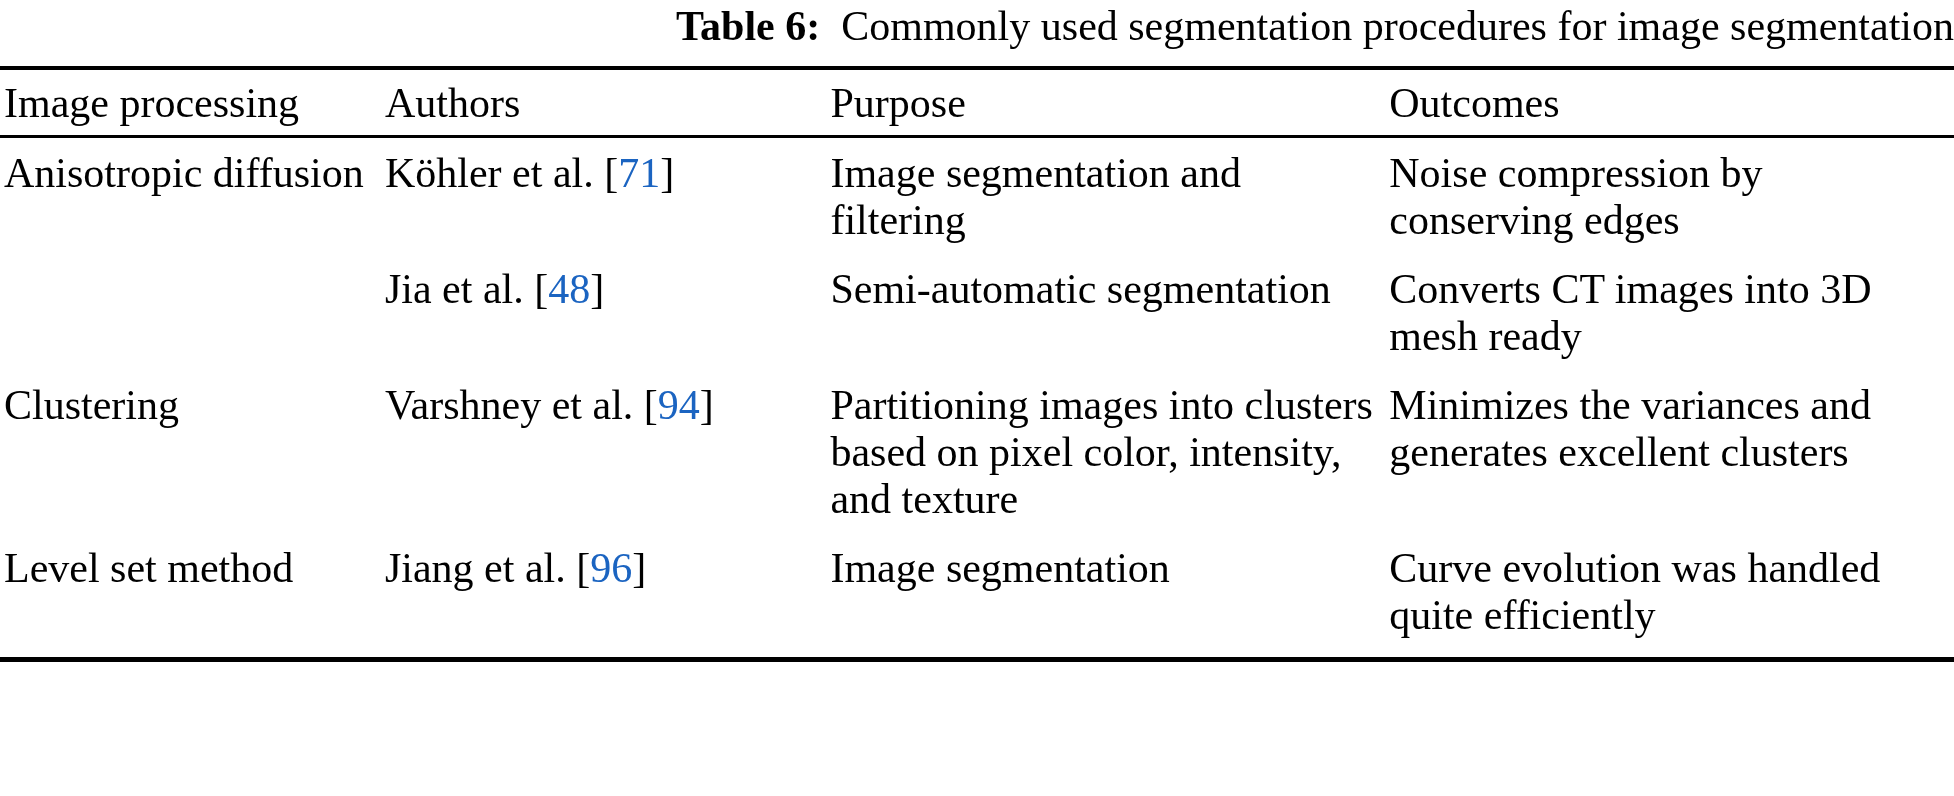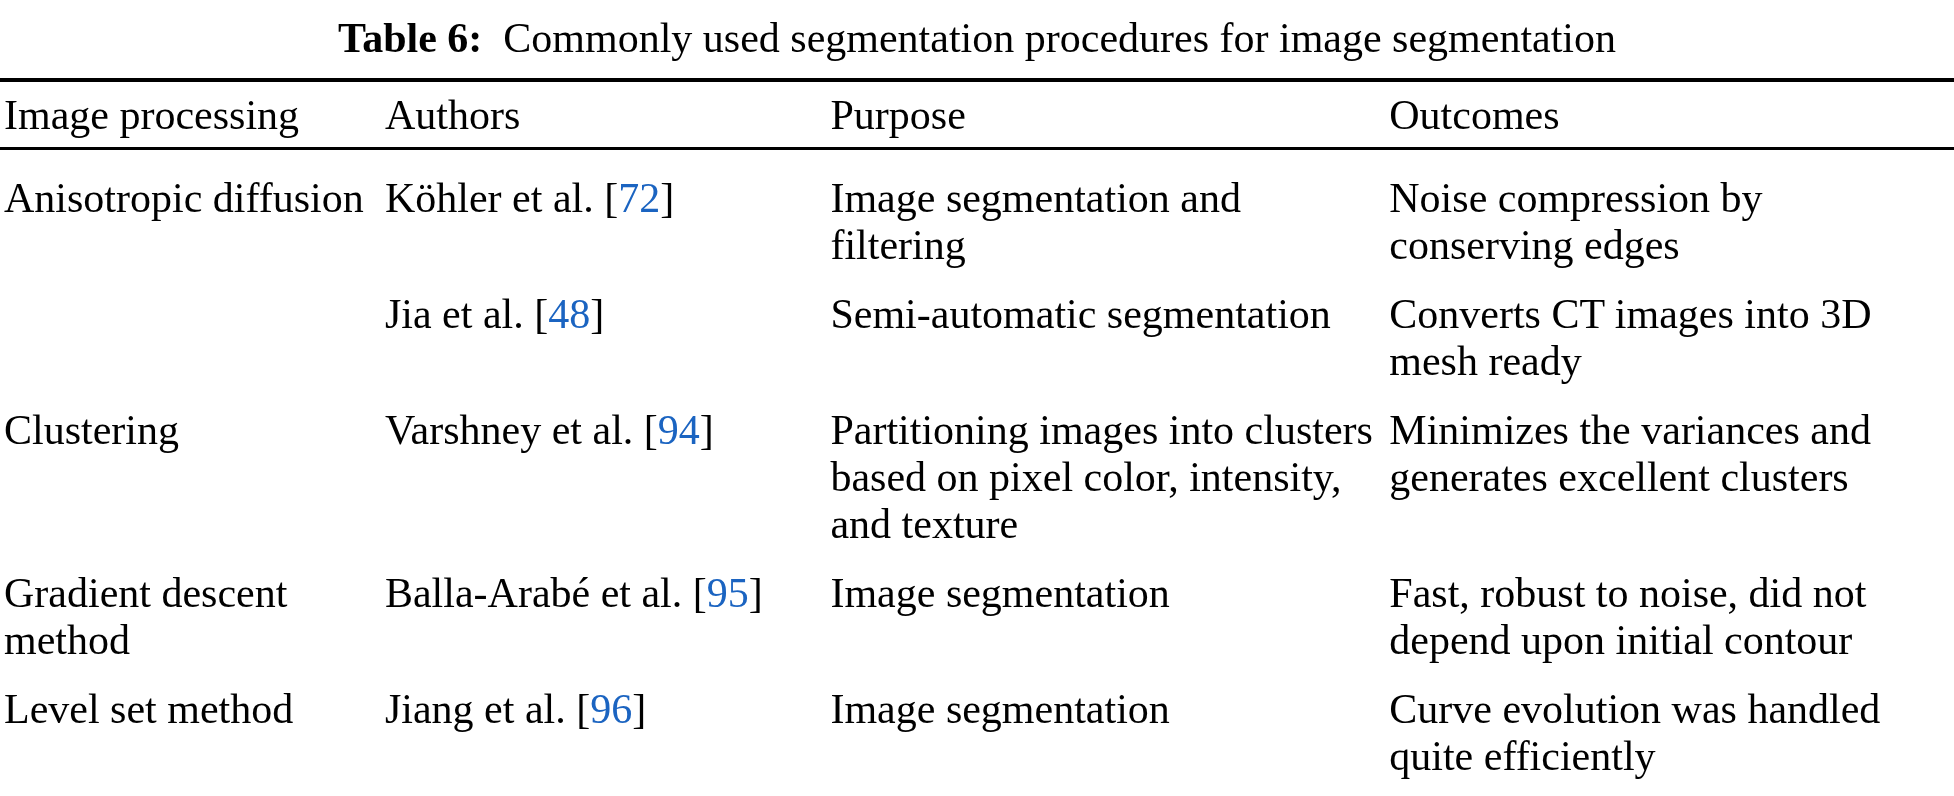--- a/index.html
+++ b/index.html
@@ -13,10 +13,10 @@
     color: #000000;
   }
   .caption {
-    text-align: center;
+    text-align: right;
     font-size: 42px;
     line-height: 48px;
-    margin-top: 14px;
+    margin-top: 2px;
     white-space: nowrap;
   }
   .caption-label {

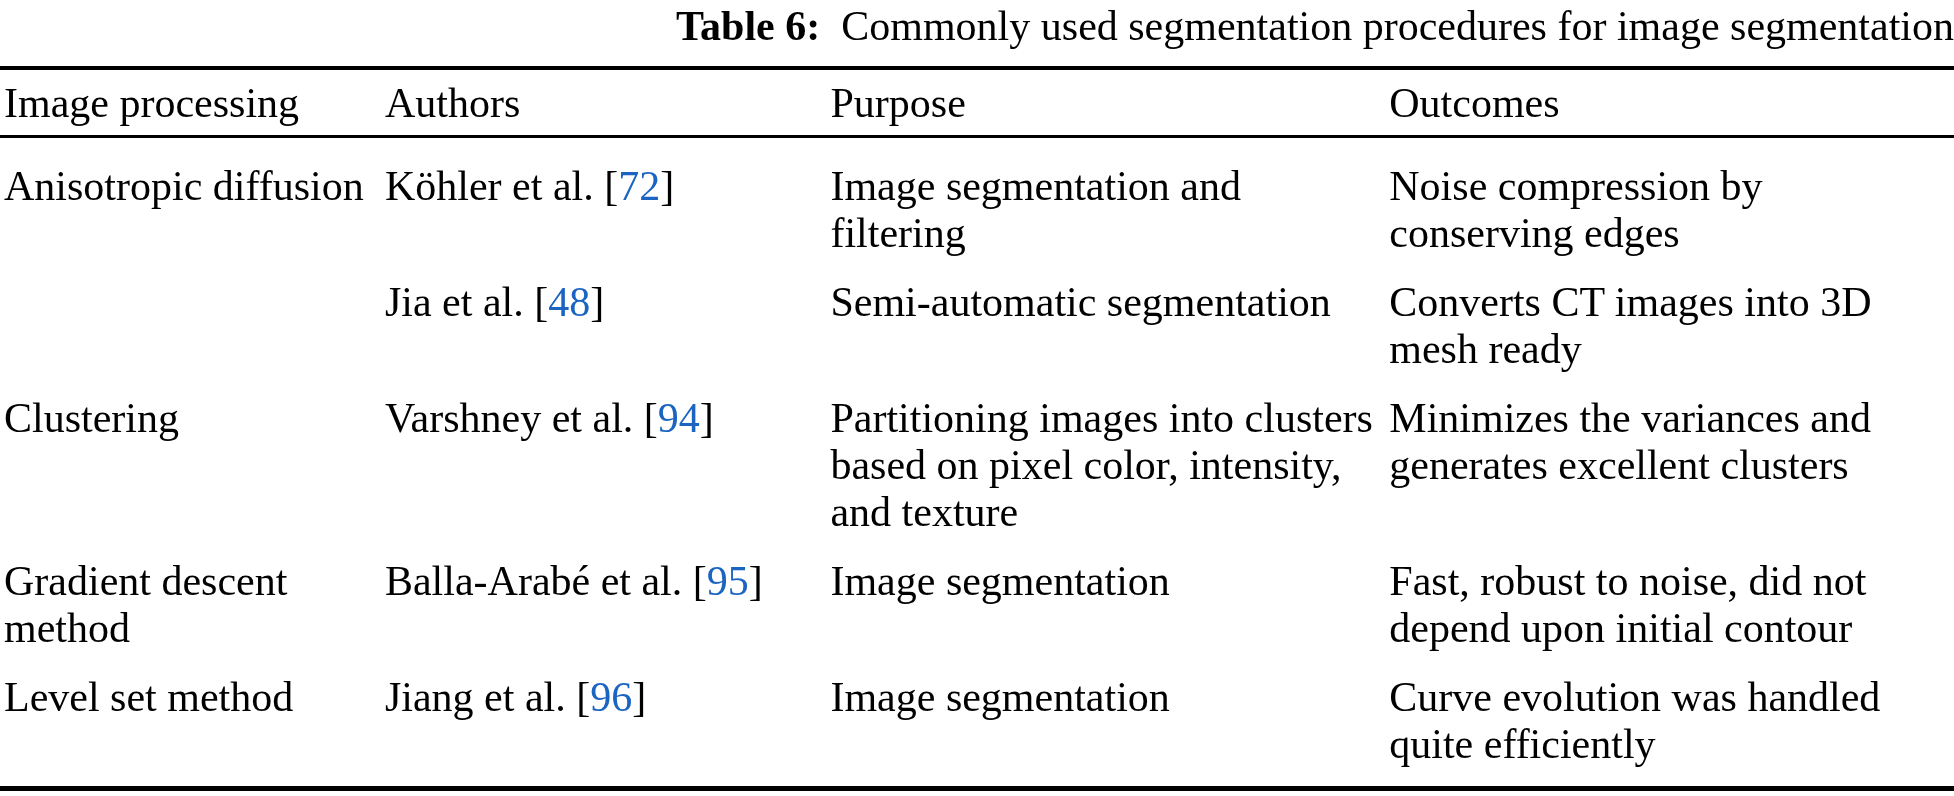--- a/index.html
+++ b/index.html
@@ -52,7 +52,7 @@
     line-height: 47px;
     padding: 0 14px 22px 0;
   }
-  tbody tr.row-first td { padding-top: 25px; }
+  tbody tr.row-first td { padding-top: 12px; }
   tbody tr.row-last td { padding-bottom: 18px; margin-left: 20px; }
   td.authors-cell { white-space: nowrap; overflow: visible; }
   .ref {

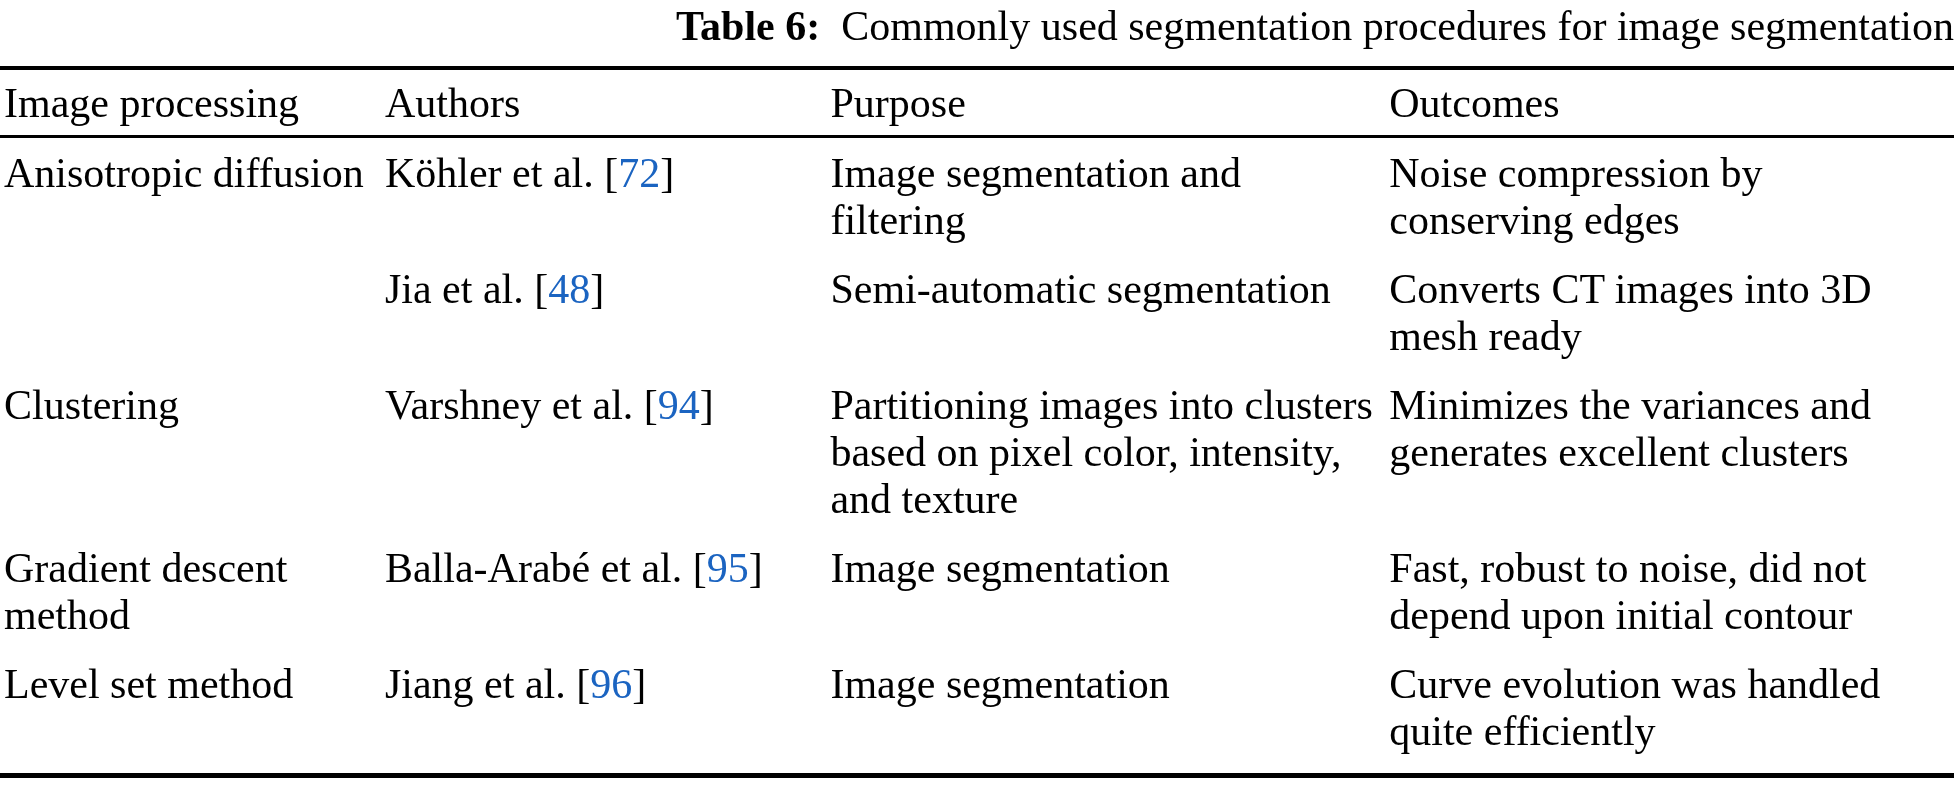--- a/index.html
+++ b/index.html
@@ -85,7 +85,7 @@
   <tbody>
     <tr class="row-first">
       <td>Anisotropic diffusion</td>
-      <td class="authors-cell"><span>Köhler et al. [</span><span class="ref">72</span><span>]</span></td>
+      <td class="authors-cell"><span>Köhler et al. [</span><span class="ref">71</span><span>]</span></td>
       <td>Image segmentation and filtering</td>
       <td>Noise compression by conserving edges</td>
     </tr>

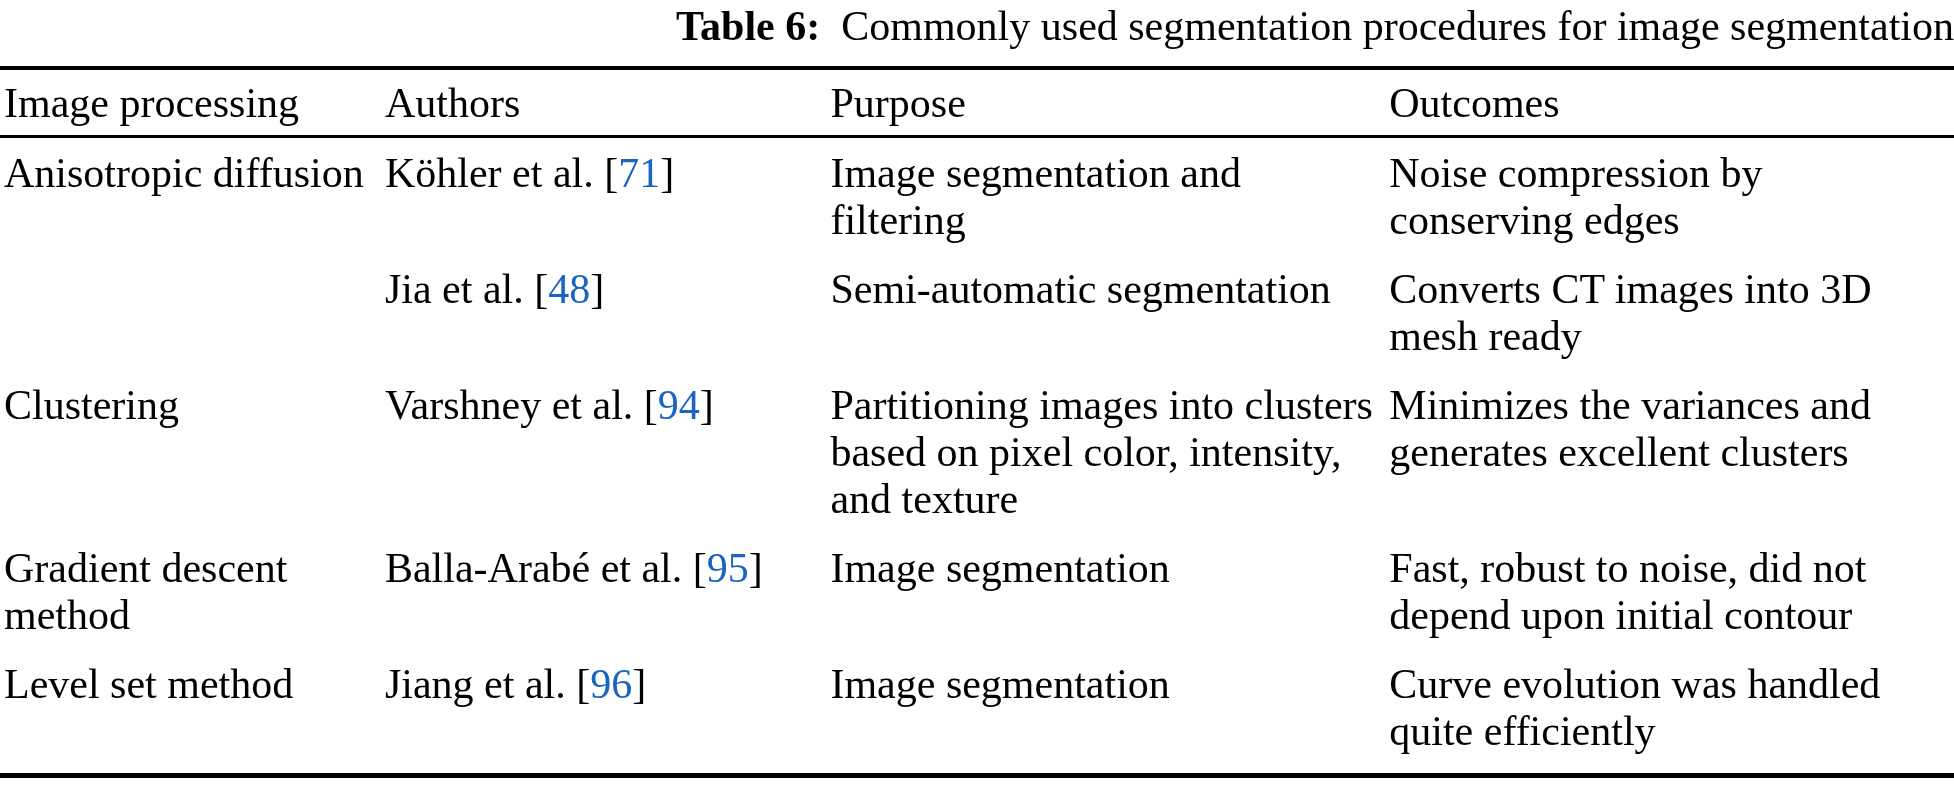--- a/index.html
+++ b/index.html
@@ -101,12 +101,6 @@
       <td>Partitioning images into clusters based on pixel color, intensity, and texture</td>
       <td>Minimizes the variances and generates excellent clusters</td>
     </tr>
-    <tr>
-      <td>Gradient descent method</td>
-      <td class="authors-cell"><span>Balla-Arabé et al. [</span><span class="ref">95</span><span>]</span></td>
-      <td>Image segmentation</td>
-      <td>Fast, robust to noise, did not depend upon initial contour</td>
-    </tr>
     <tr class="row-last">
       <td>Level set method</td>
       <td class="authors-cell"><span>Jiang et al. [</span><span class="ref">96</span><span>]</span></td>

